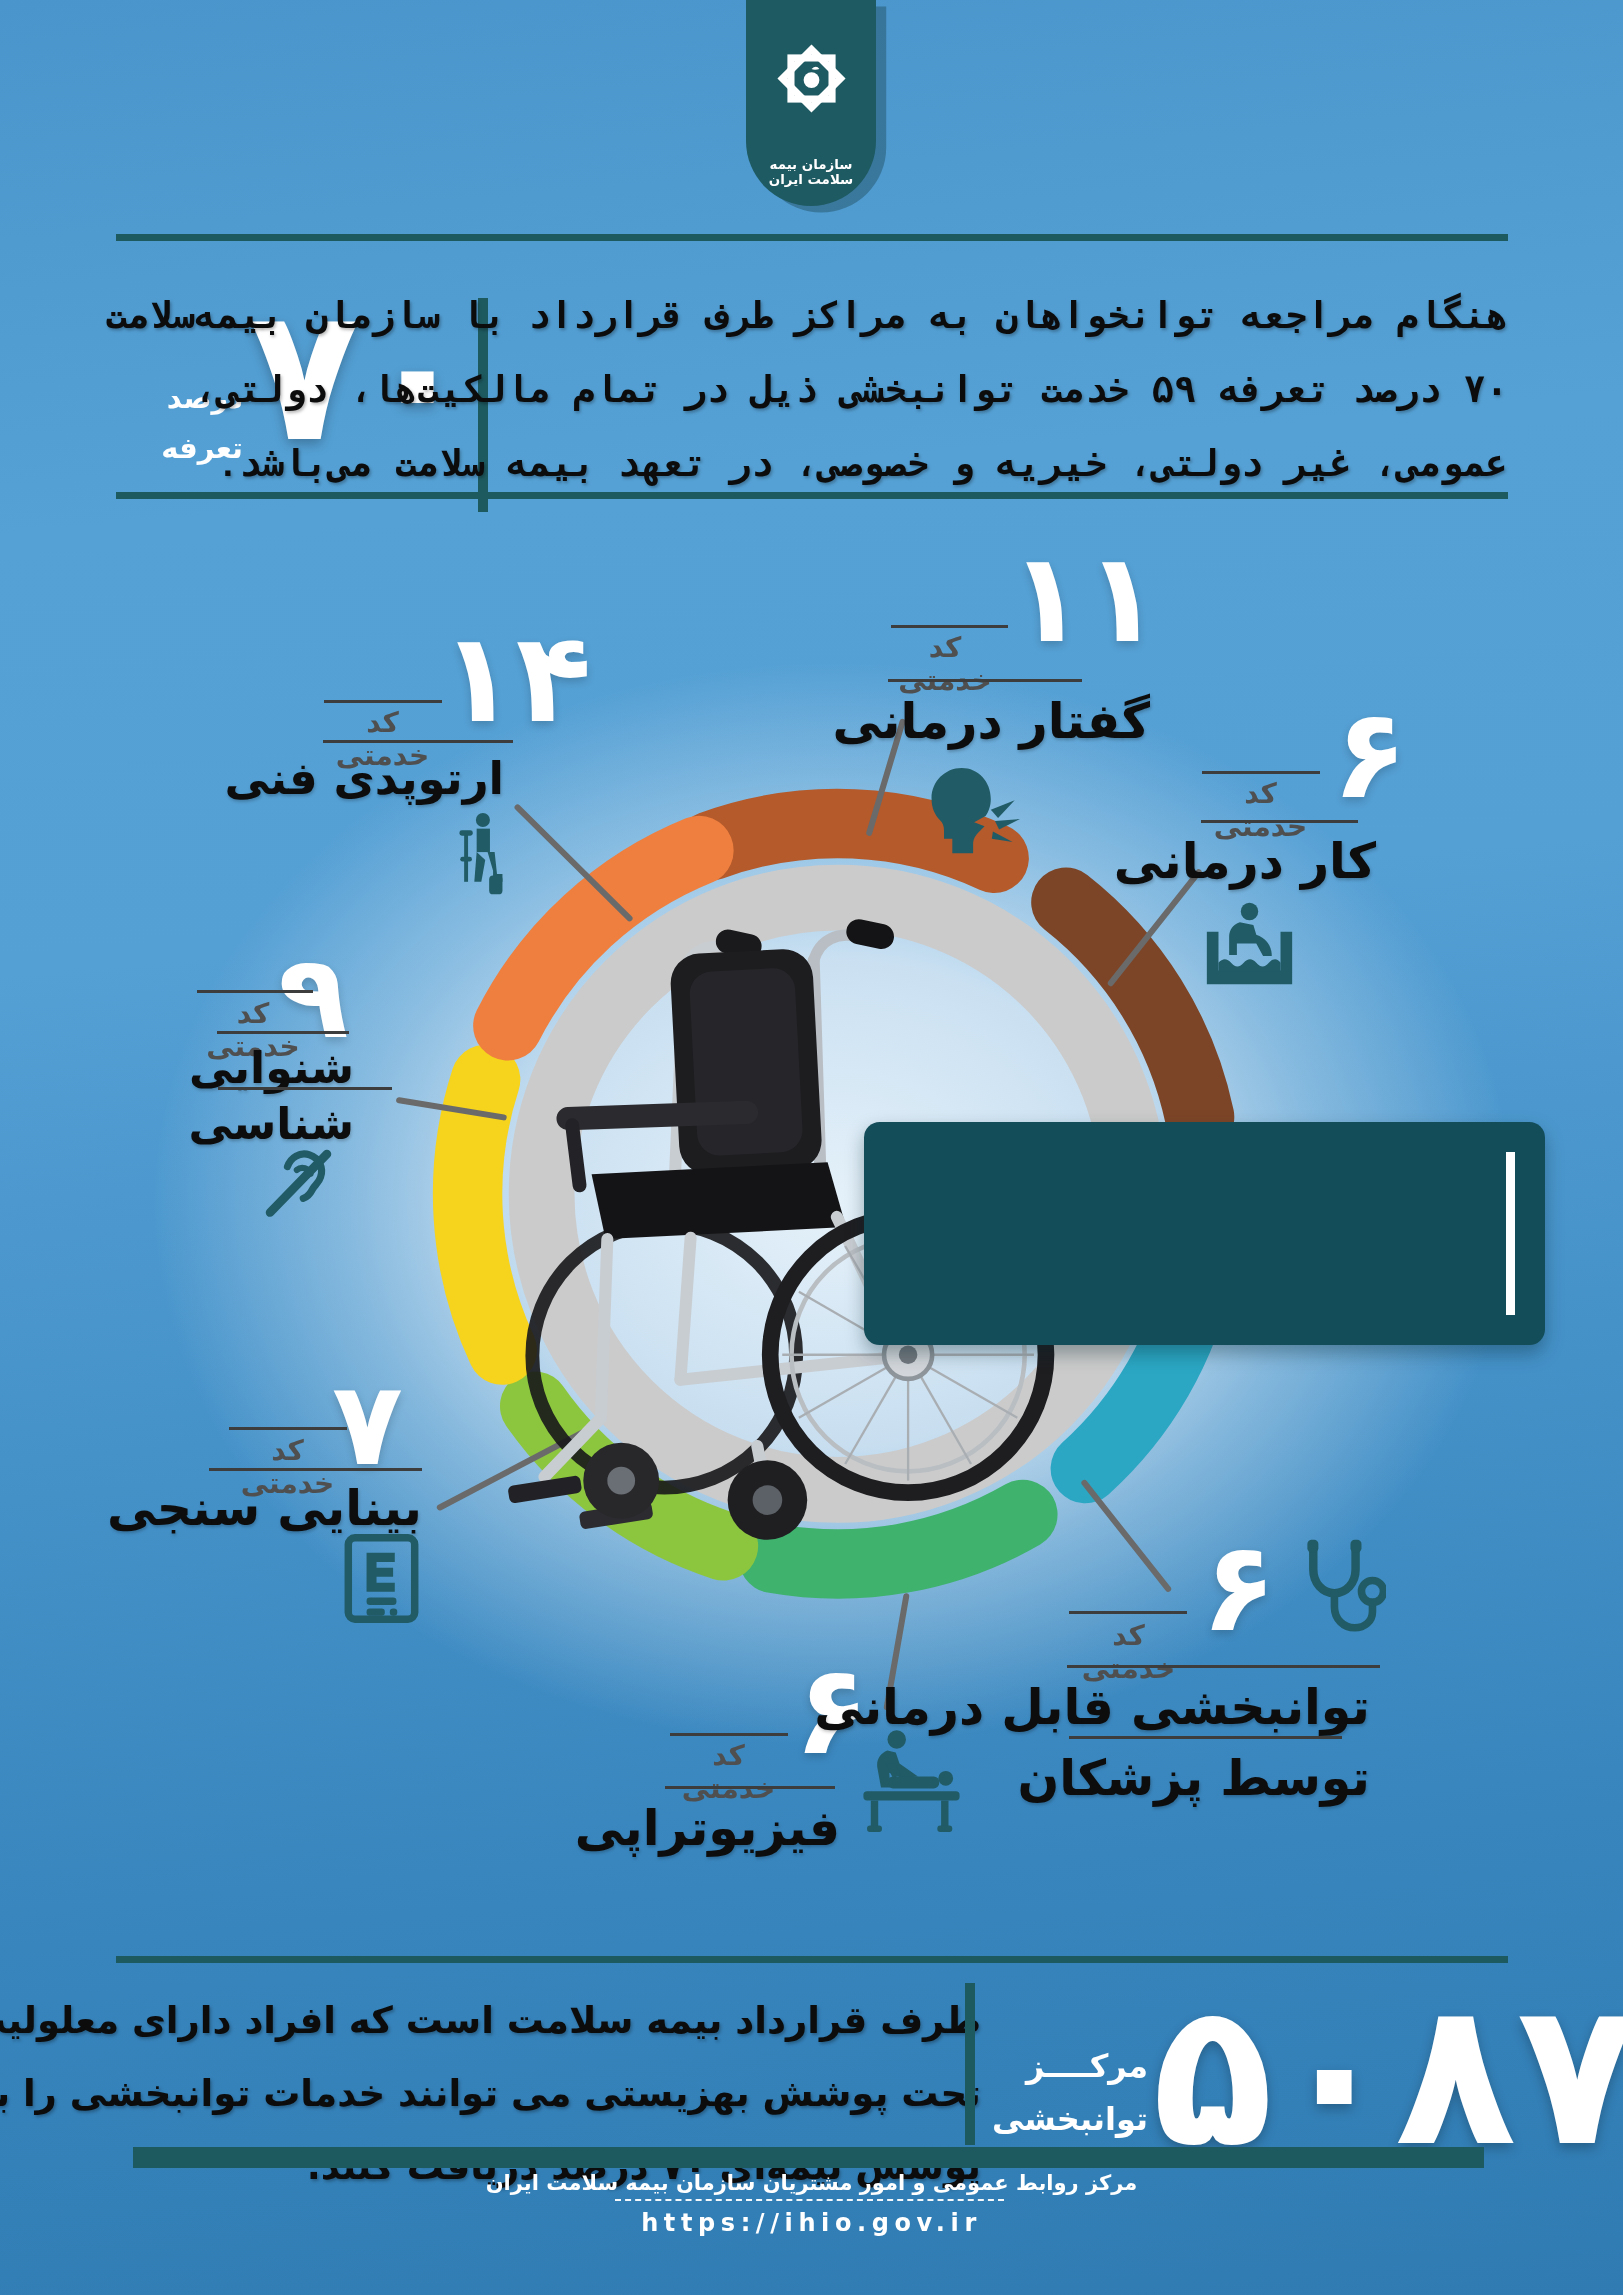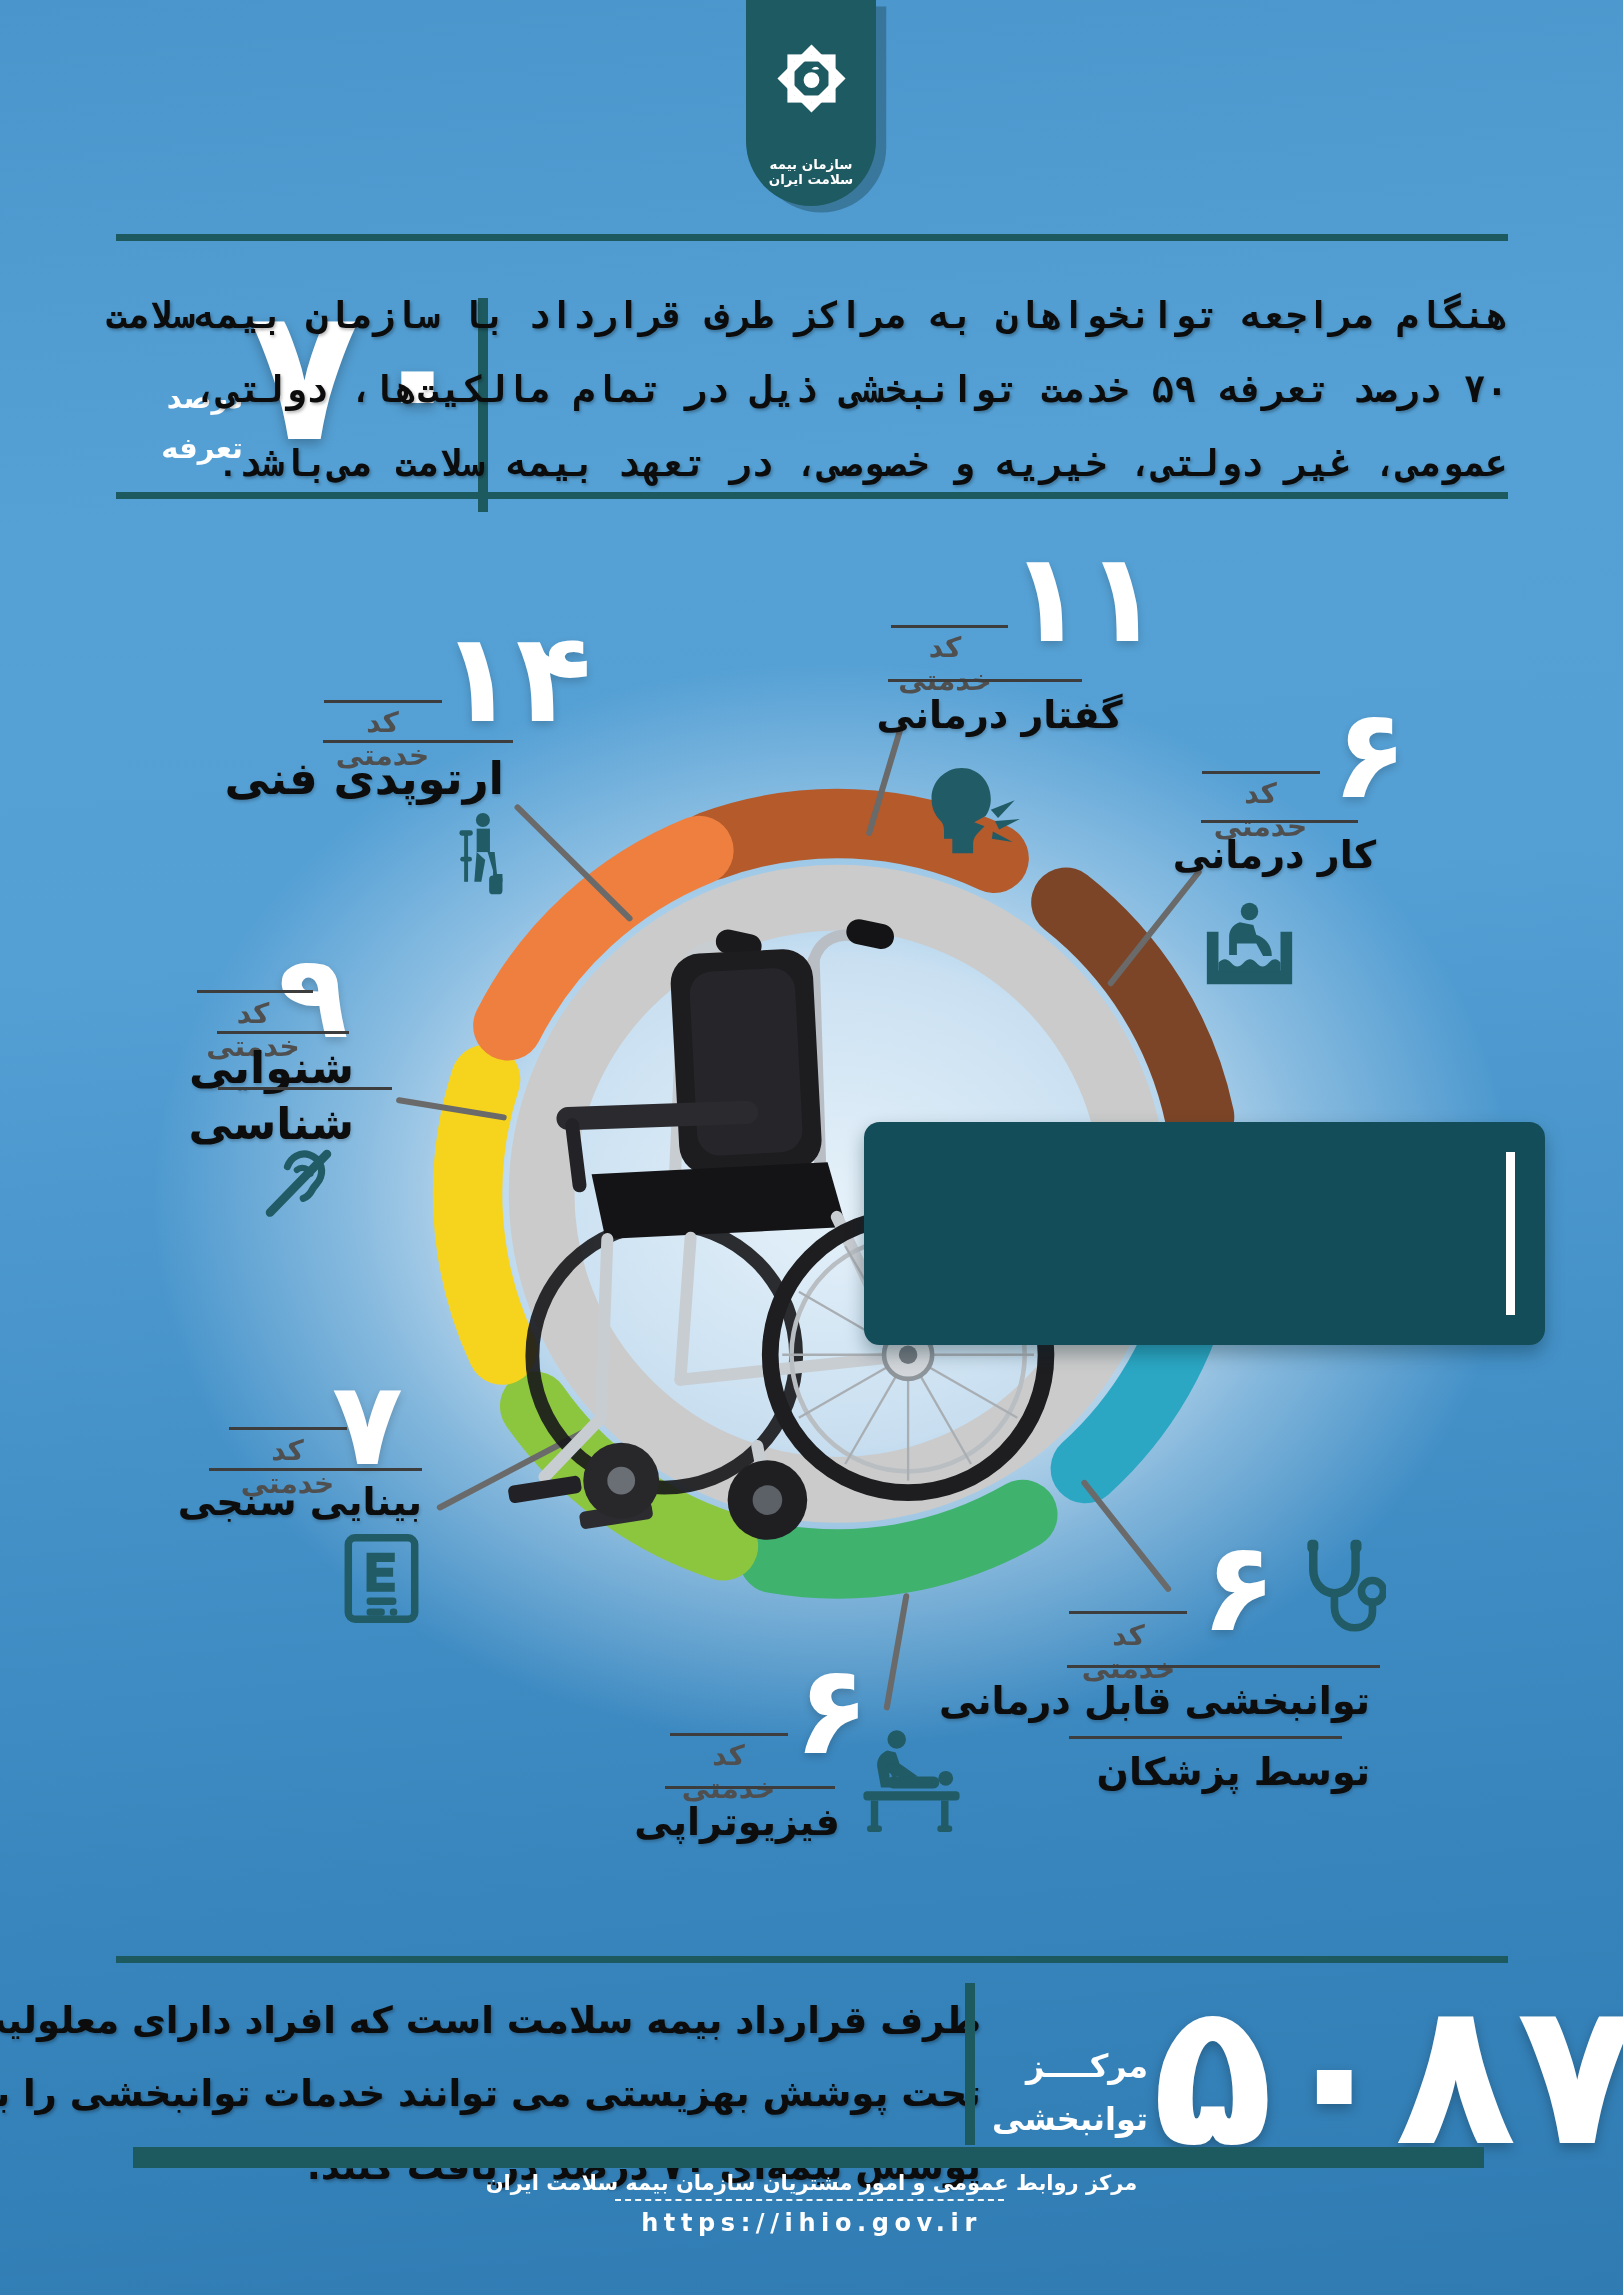--- a/index.html
+++ b/index.html
@@ -29,7 +29,7 @@
        text-shadow:0 3.7px 8.3px rgba(0,0,0,0.18);}
   .codeline{position:absolute;height:3.2px;background:#3d3d3d;}
   .codetext{position:absolute;font-size:28px;font-weight:700;color:#4f4f4f;text-align:center;direction:rtl;}
-  .svcname{position:absolute;font-size:38px;font-weight:800;color:#0d0d0d;text-align:center;direction:rtl;
+  .svcname{position:absolute;font-size:49px;font-weight:800;color:#0d0d0d;text-align:center;direction:rtl;
            white-space:nowrap;text-shadow:0.9px 2.3px 3.2px rgba(0,0,0,0.22);}
   .svcicon{position:absolute;color:#215b66;}
   .b-par{position:absolute;direction:rtl;text-align:right;color:#0c0c0c;font-weight:700;

